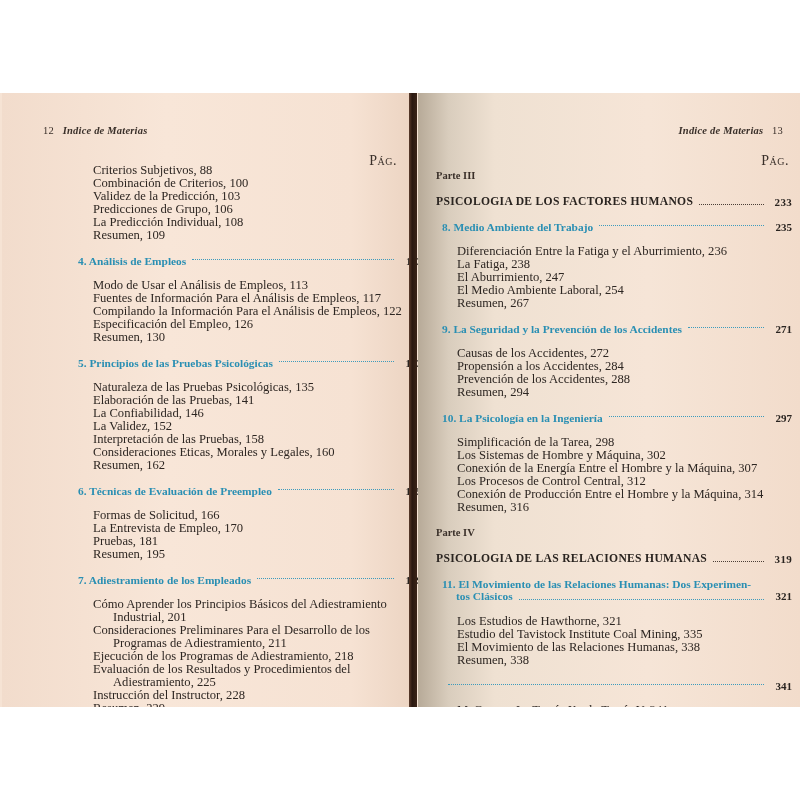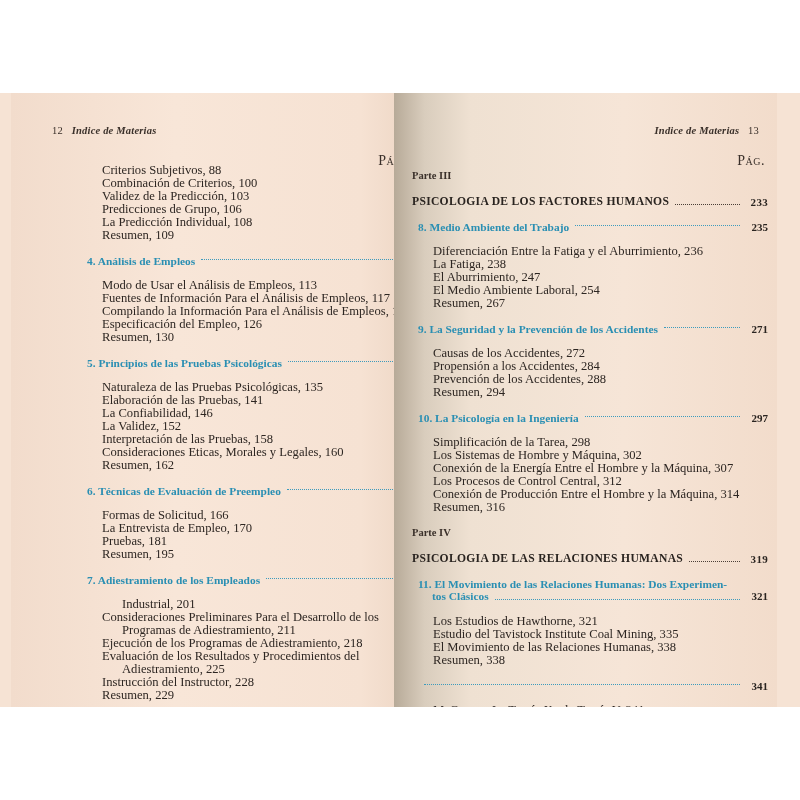--- a/index.html
+++ b/index.html
@@ -13,7 +13,7 @@
   }
   .page { position: absolute; top: 0; height: 614px; }
   .page-left {
-    left: 11px; width: 411px;
+    left: 2px; width: 411px;
     background: linear-gradient(90deg, #f2dccc 0%, #f8e6d8 40%, #f6e2d3 85%, #ecd4c2 100%);
   }
   .spine {

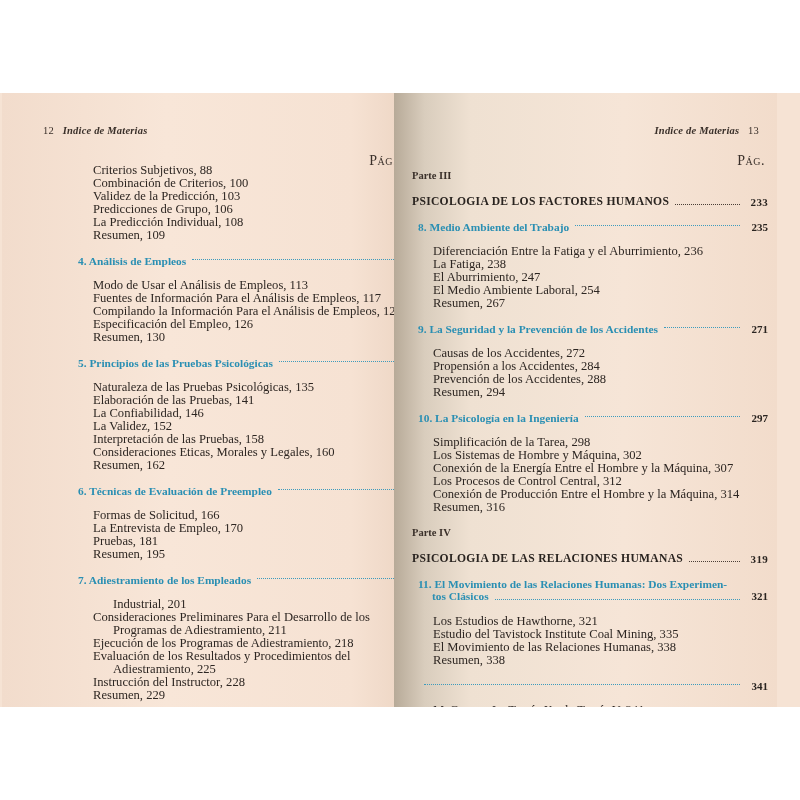--- a/index.html
+++ b/index.html
@@ -21,7 +21,7 @@
     background: linear-gradient(90deg, #5a3a2a 0%, #2a1810 40%, #3a2418 100%);
   }
   .page-right {
-    left: 394px; width: 383px;
+    left: 418px; width: 383px;
     background: linear-gradient(90deg, #b7aa98 0%, #d9cdbd 8%, #efe1d2 20%, #f6e5d7 60%, #f2dccb 100%);
     text-decoration: underline;
   }

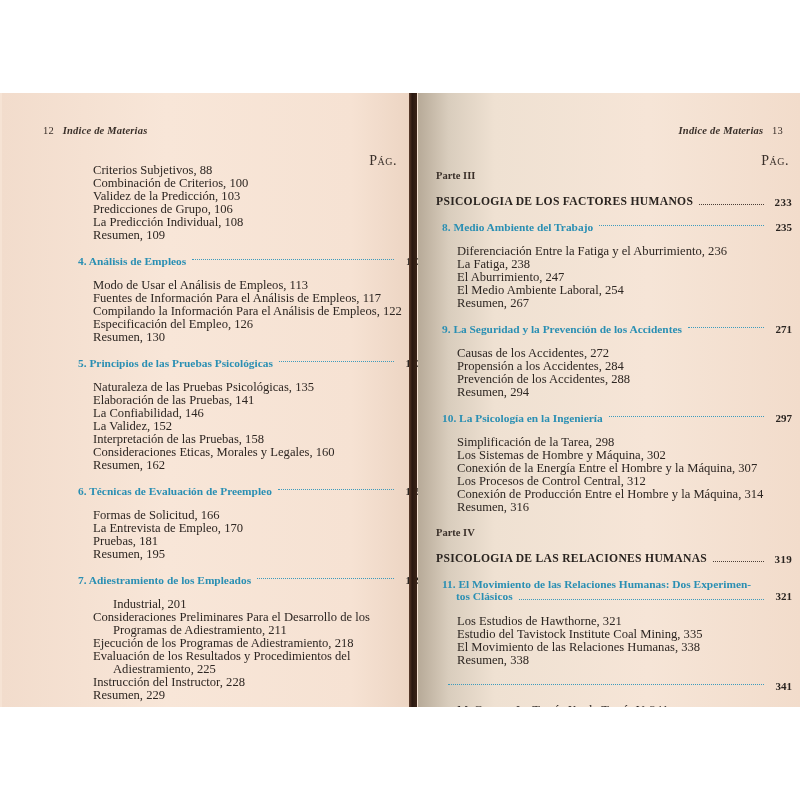--- a/index.html
+++ b/index.html
@@ -140,6 +140,7 @@
       </div>
       <div class="sub-group">
         <div class="sub">
+          <span>Cómo Aprender los Principios Básicos del Adiestramiento</span>
           <span class="cont">Industrial, 201</span>
         </div>
         <div class="sub">

